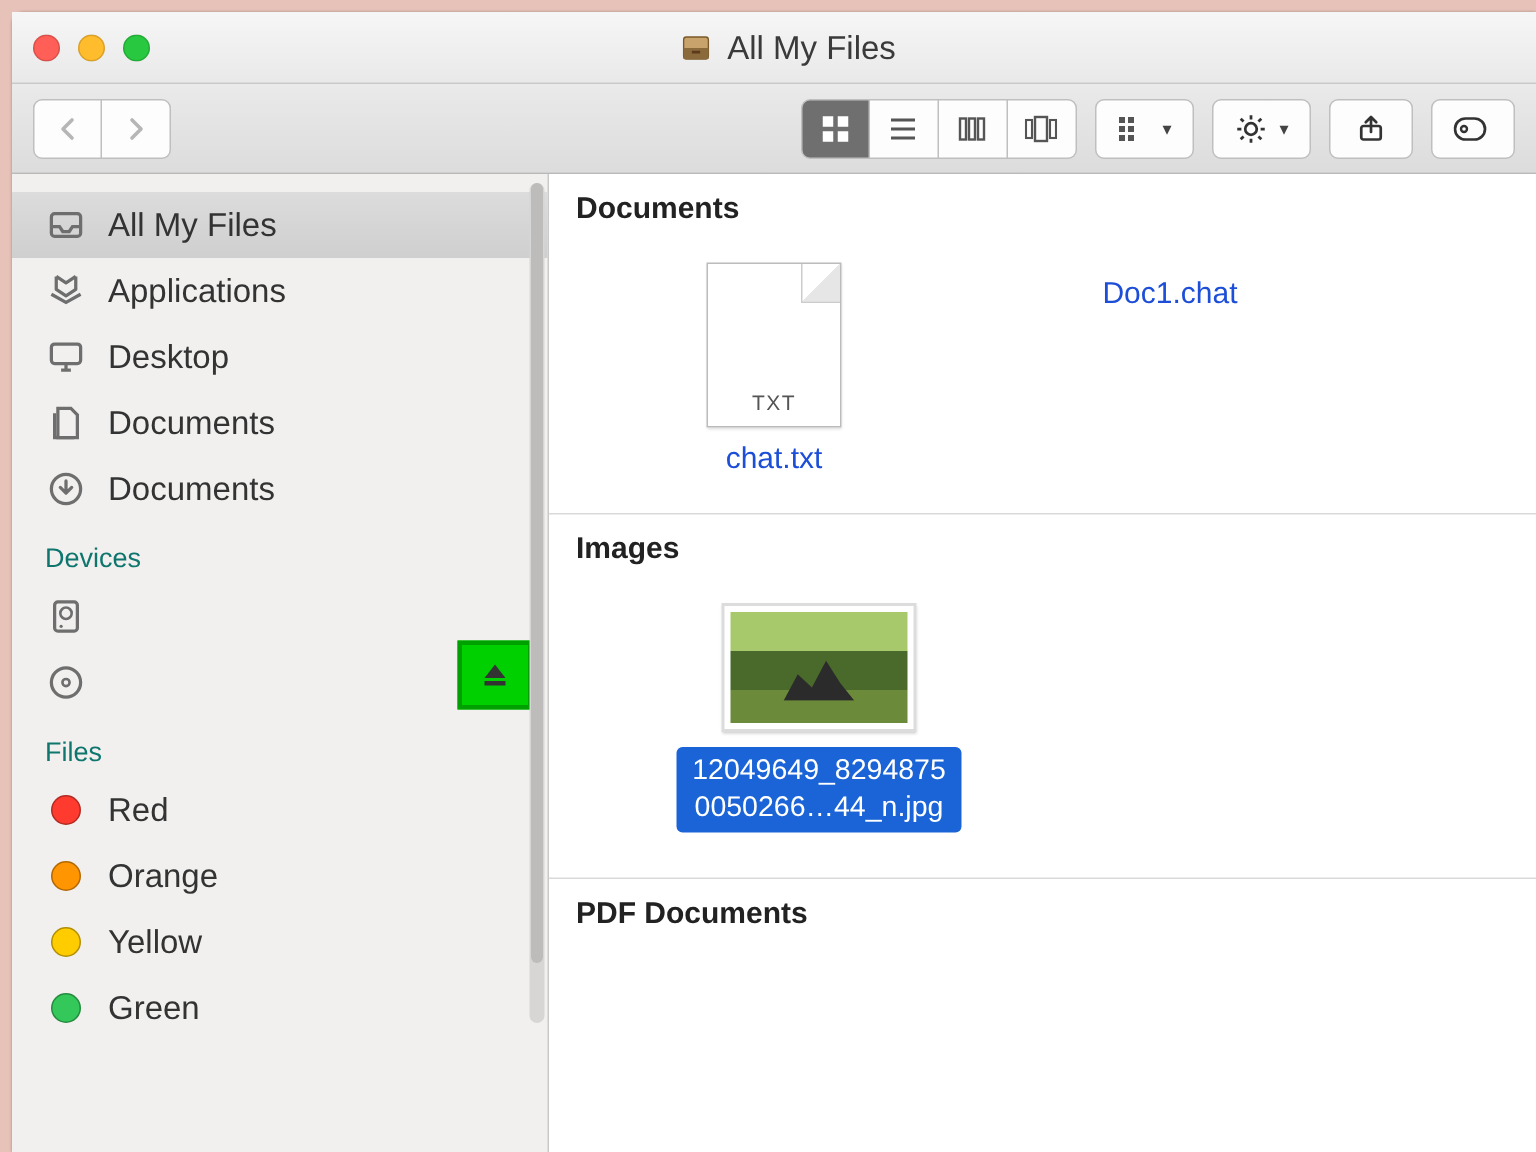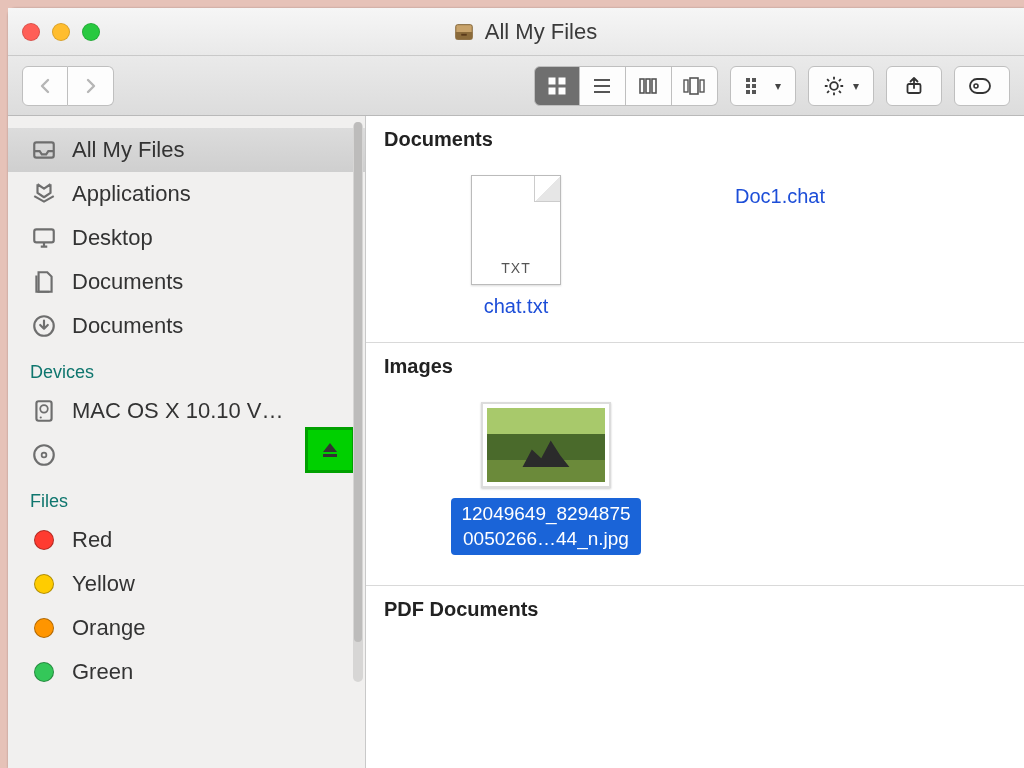--- a/index.html
+++ b/index.html
@@ -222,7 +222,6 @@
               <circle cx="9" cy="18" r="1" fill="#6e6e6e"></circle>
             </svg>
         </span>
-        <span>MAC OS X 10.10 V…</span>
       </div>
       <div class="row" style="position:relative;">
         <span class="ic">

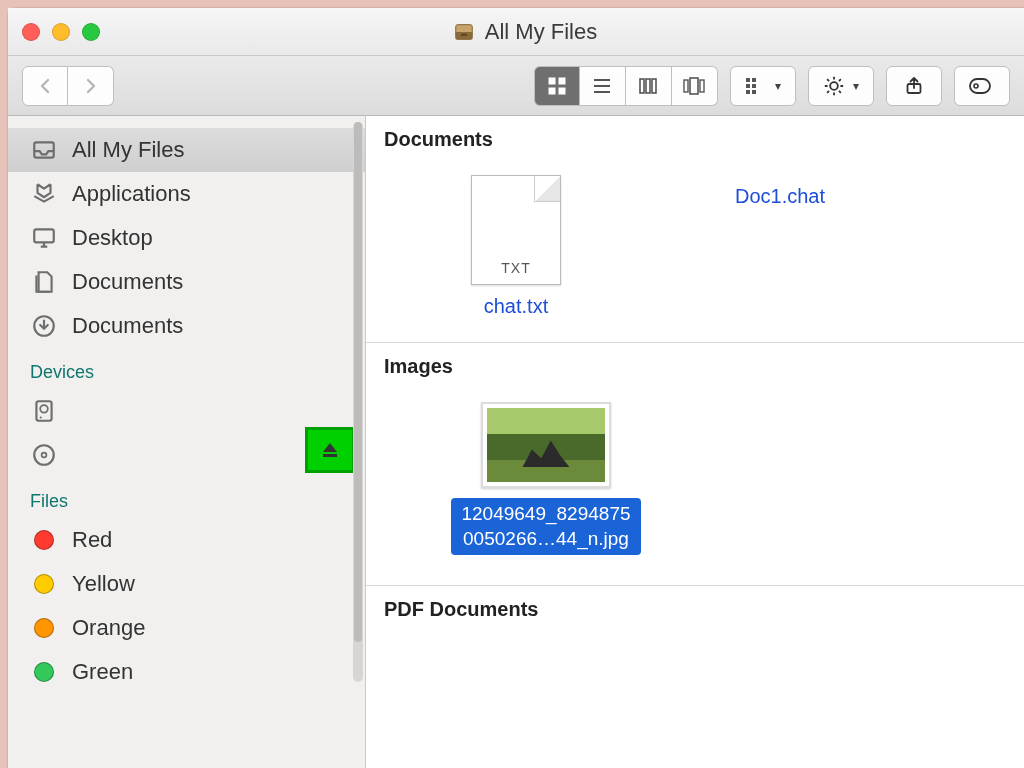--- a/index.html
+++ b/index.html
@@ -250,15 +250,15 @@
       </div>
       <div class="row">
         <span class="ic">
+            <span class="tag-dot" style="background:#ff9500"></span>
+          </span>
+        <span>Orange</span>
+      </div>
+      <div class="row">
+        <span class="ic">
             <span class="tag-dot" style="background:#ffcc00"></span>
           </span>
         <span>Yellow</span>
-      </div>
-      <div class="row">
-        <span class="ic">
-            <span class="tag-dot" style="background:#ff9500"></span>
-          </span>
-        <span>Orange</span>
       </div>
       <div class="row">
         <span class="ic">

